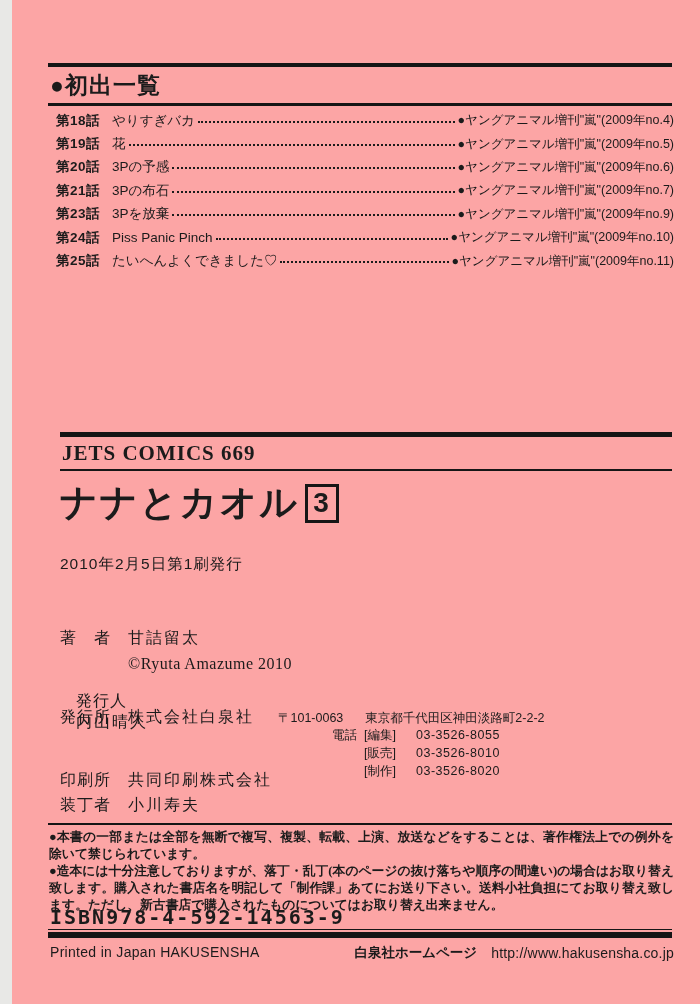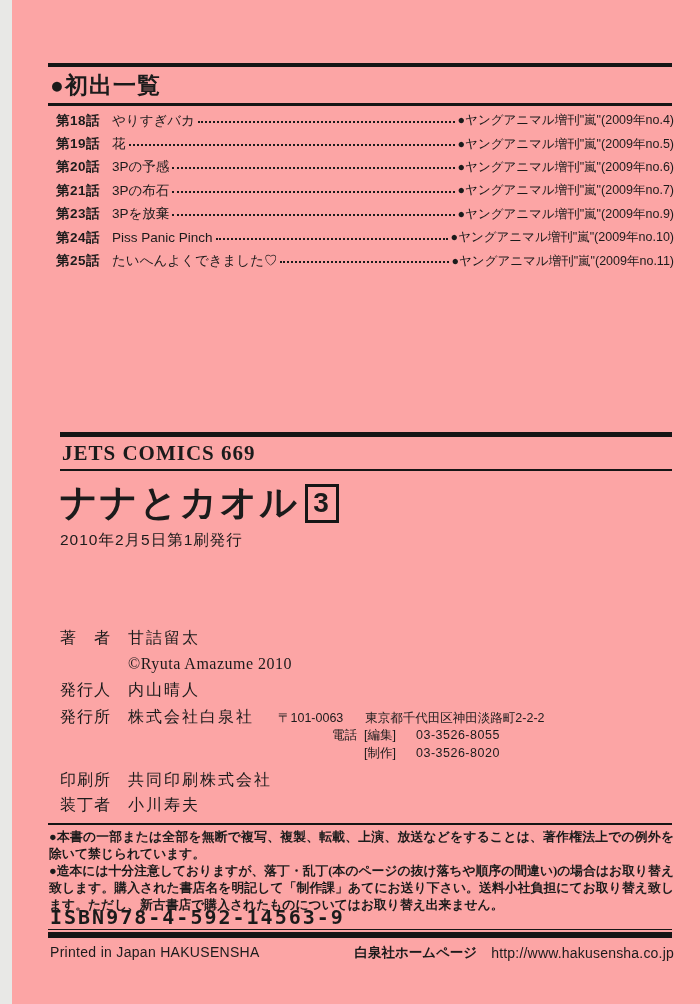--- a/index.html
+++ b/index.html
@@ -32,7 +32,7 @@
   .rule-thin-mid{left:48px;top:469px;width:612px;height:2px;}
   .book-title{left:48px;top:478px;font-size:37px;font-weight:bold;letter-spacing:2px;display:flex;align-items:center;}
   .vol-box{display:inline-block;border:3px solid #151515;font-size:28px;line-height:1;padding:2px 5px 3px;margin-left:6px;font-weight:bold;}
-  .print-date{left:48px;top:530px;font-size:15.5px;letter-spacing:1px;}
+  .print-date{left:48px;top:554px;font-size:15.5px;letter-spacing:1px;}
 
   
   .credits{left:48px;top:628px;width:614px;height:195px;font-size:16px;}

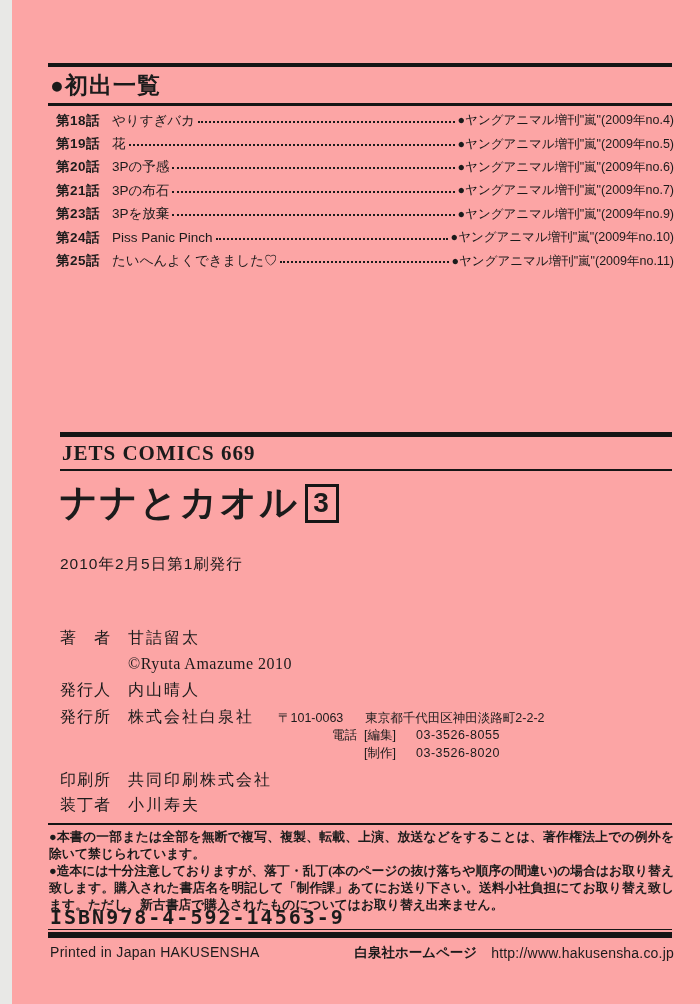--- a/index.html
+++ b/index.html
@@ -41,7 +41,7 @@
   .c-value{margin-left:16px;letter-spacing:2px;}
   .row-author{top:0;}
   .row-copyright{top:27px;}
-  .row-pubperson{top:52px;}
+  .row-pubperson{top:63px;flex-direction:column;}
   .row-publisher{top:79px;}
   .row-printer{top:142px;}
   .row-designer{top:167px;}

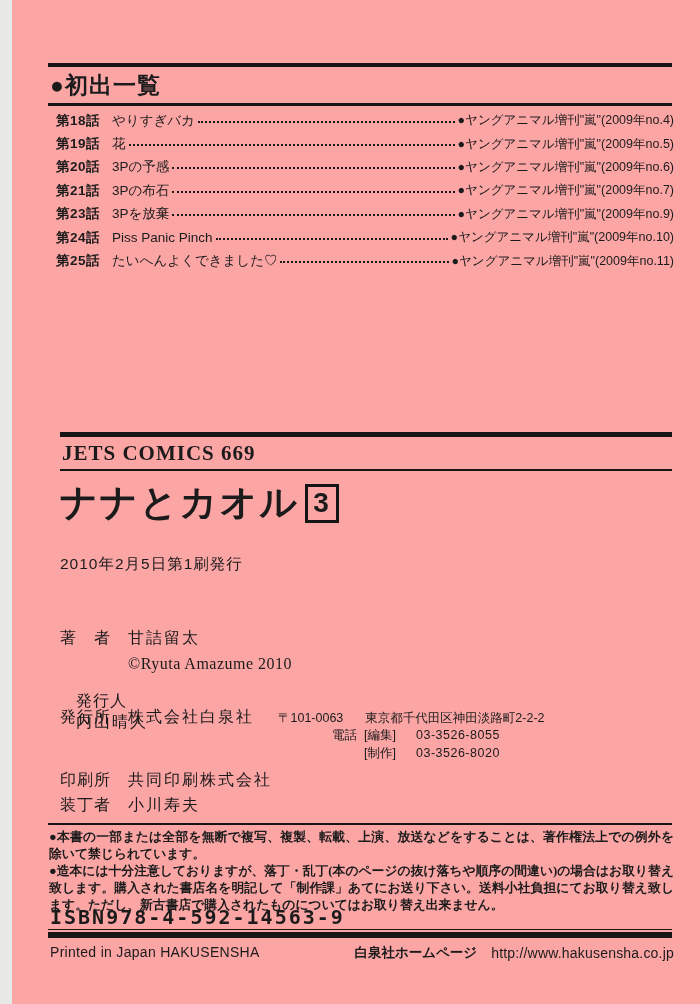--- a/index.html
+++ b/index.html
@@ -158,6 +158,10 @@
         <span class="ph-num">03-3526-8055</span>
       </div>
       <div class="phone-row">
+        <span class="ph-dept ph-indent">[販売]</span>
+        <span class="ph-num">03-3526-8010</span>
+      </div>
+      <div class="phone-row">
         <span class="ph-dept ph-indent">[制作]</span>
         <span class="ph-num">03-3526-8020</span>
       </div>

